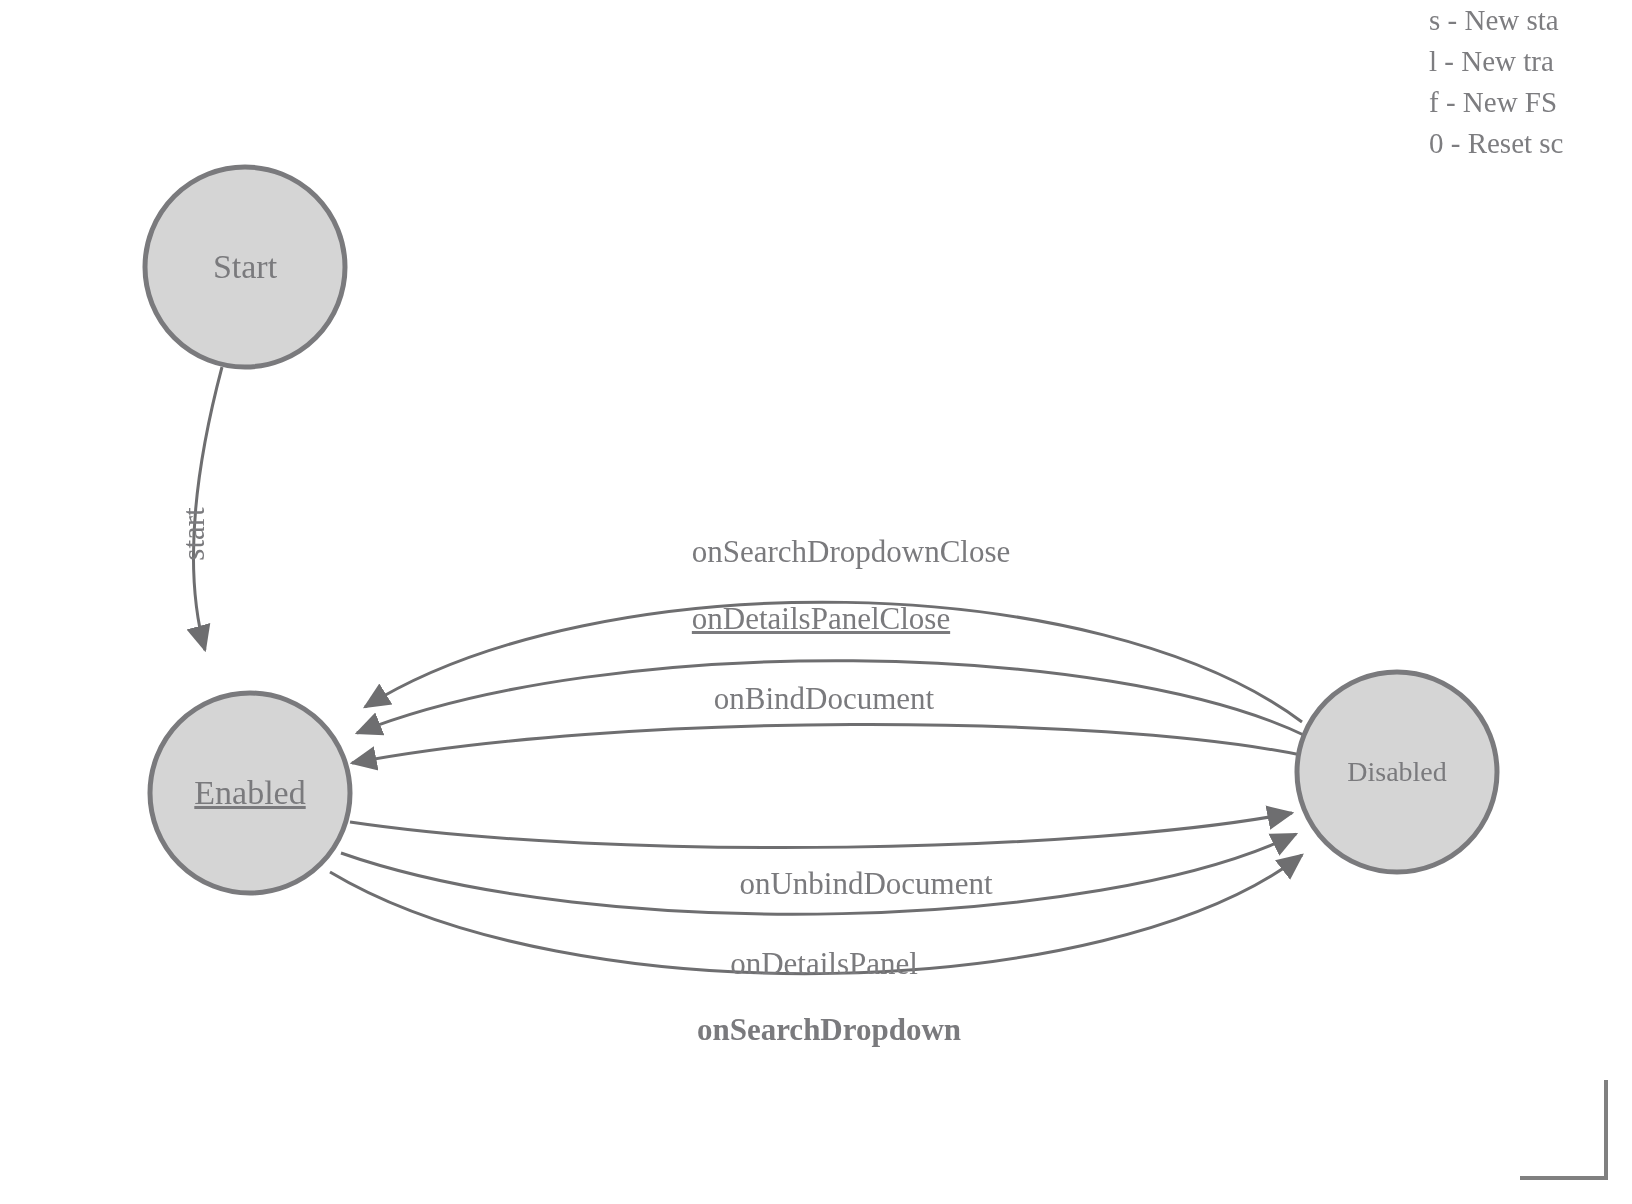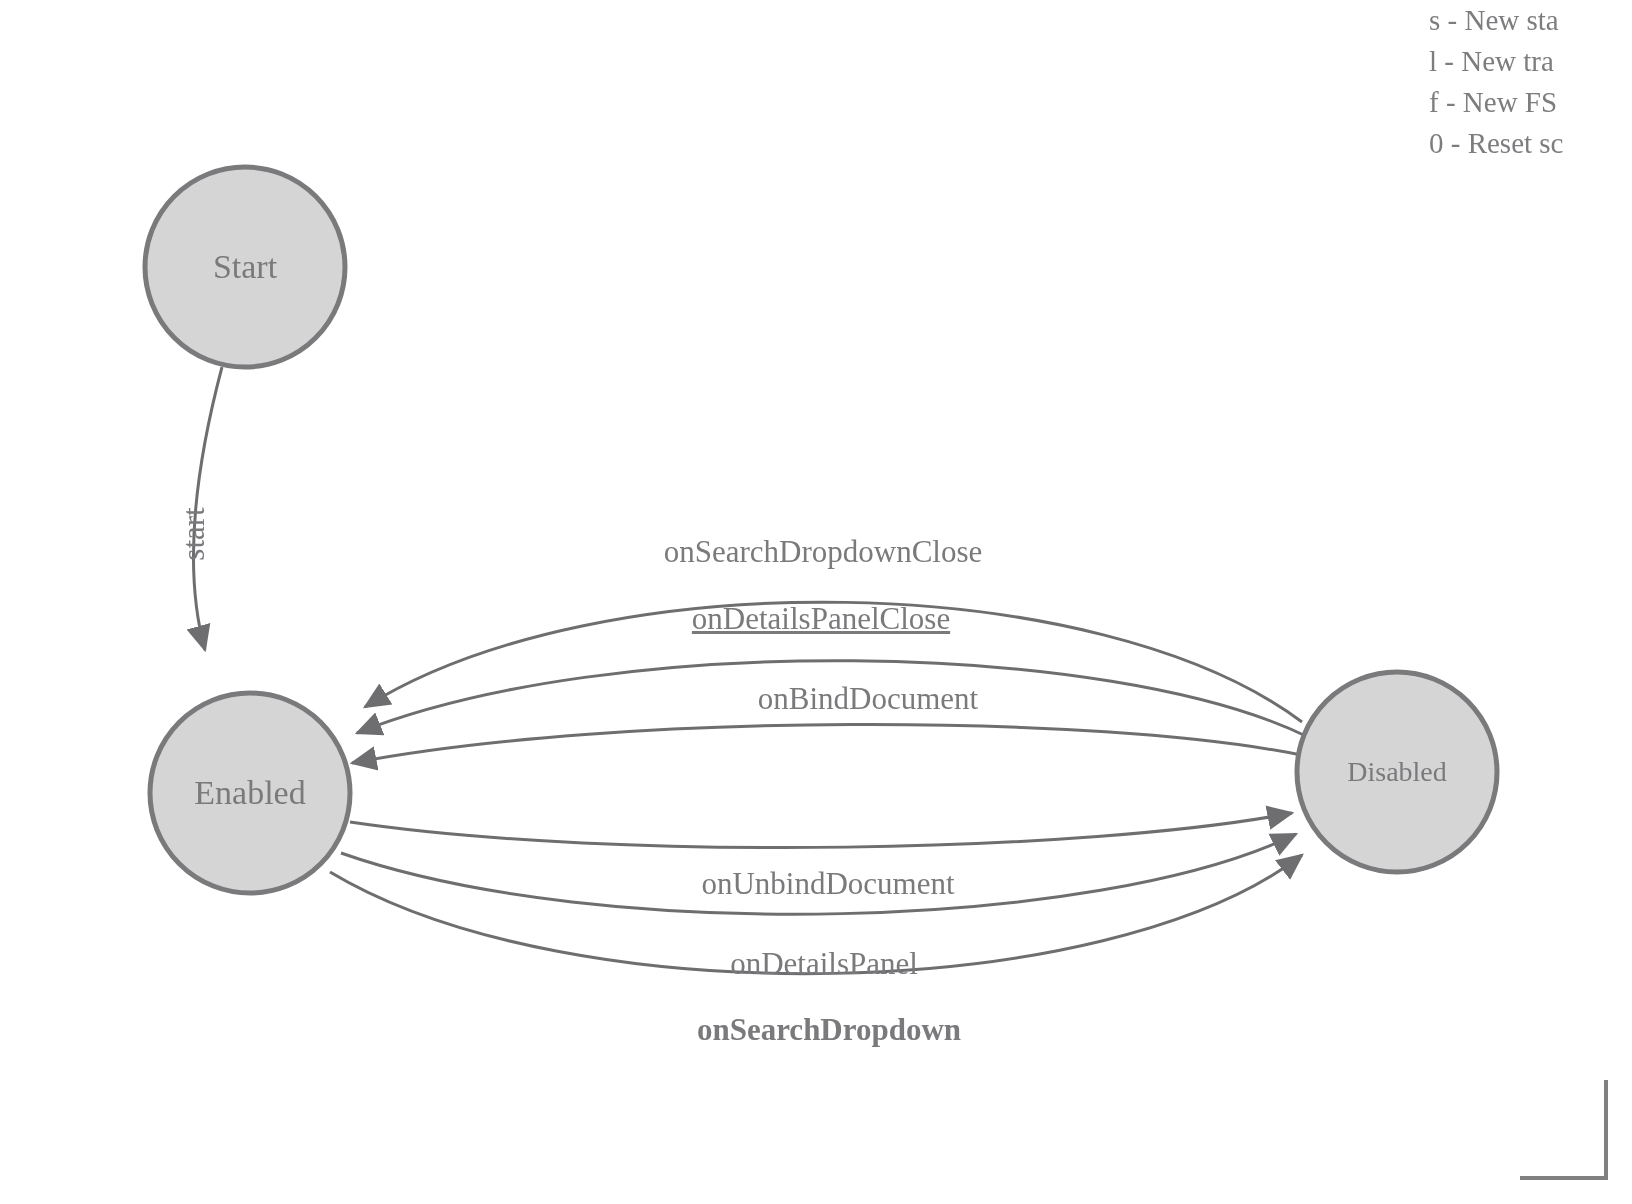--- a/index.html
+++ b/index.html
@@ -104,7 +104,7 @@
 <div class="node-label" style="left:1397px; top:772px; font-size:28px;">Disabled</div>
 
 <div class="edge-label rotated" style="left:194px; top:534px;">start</div>
-<div class="edge-label" style="left:823px; top:552px;">onSearchDropdownClose</div>
+<div class="edge-label" style="left:851px; top:552px;">onSearchDropdownClose</div>
 <div class="edge-label" style="left:821px; top:619px;text-decoration:underline;">onDetailsPanelClose</div>
 <div class="edge-label" style="left:824px; top:699px;margin-left:44px;">onBindDocument</div>
 <div class="edge-label" style="left:828px; top:884px;">onUnbindDocument</div>

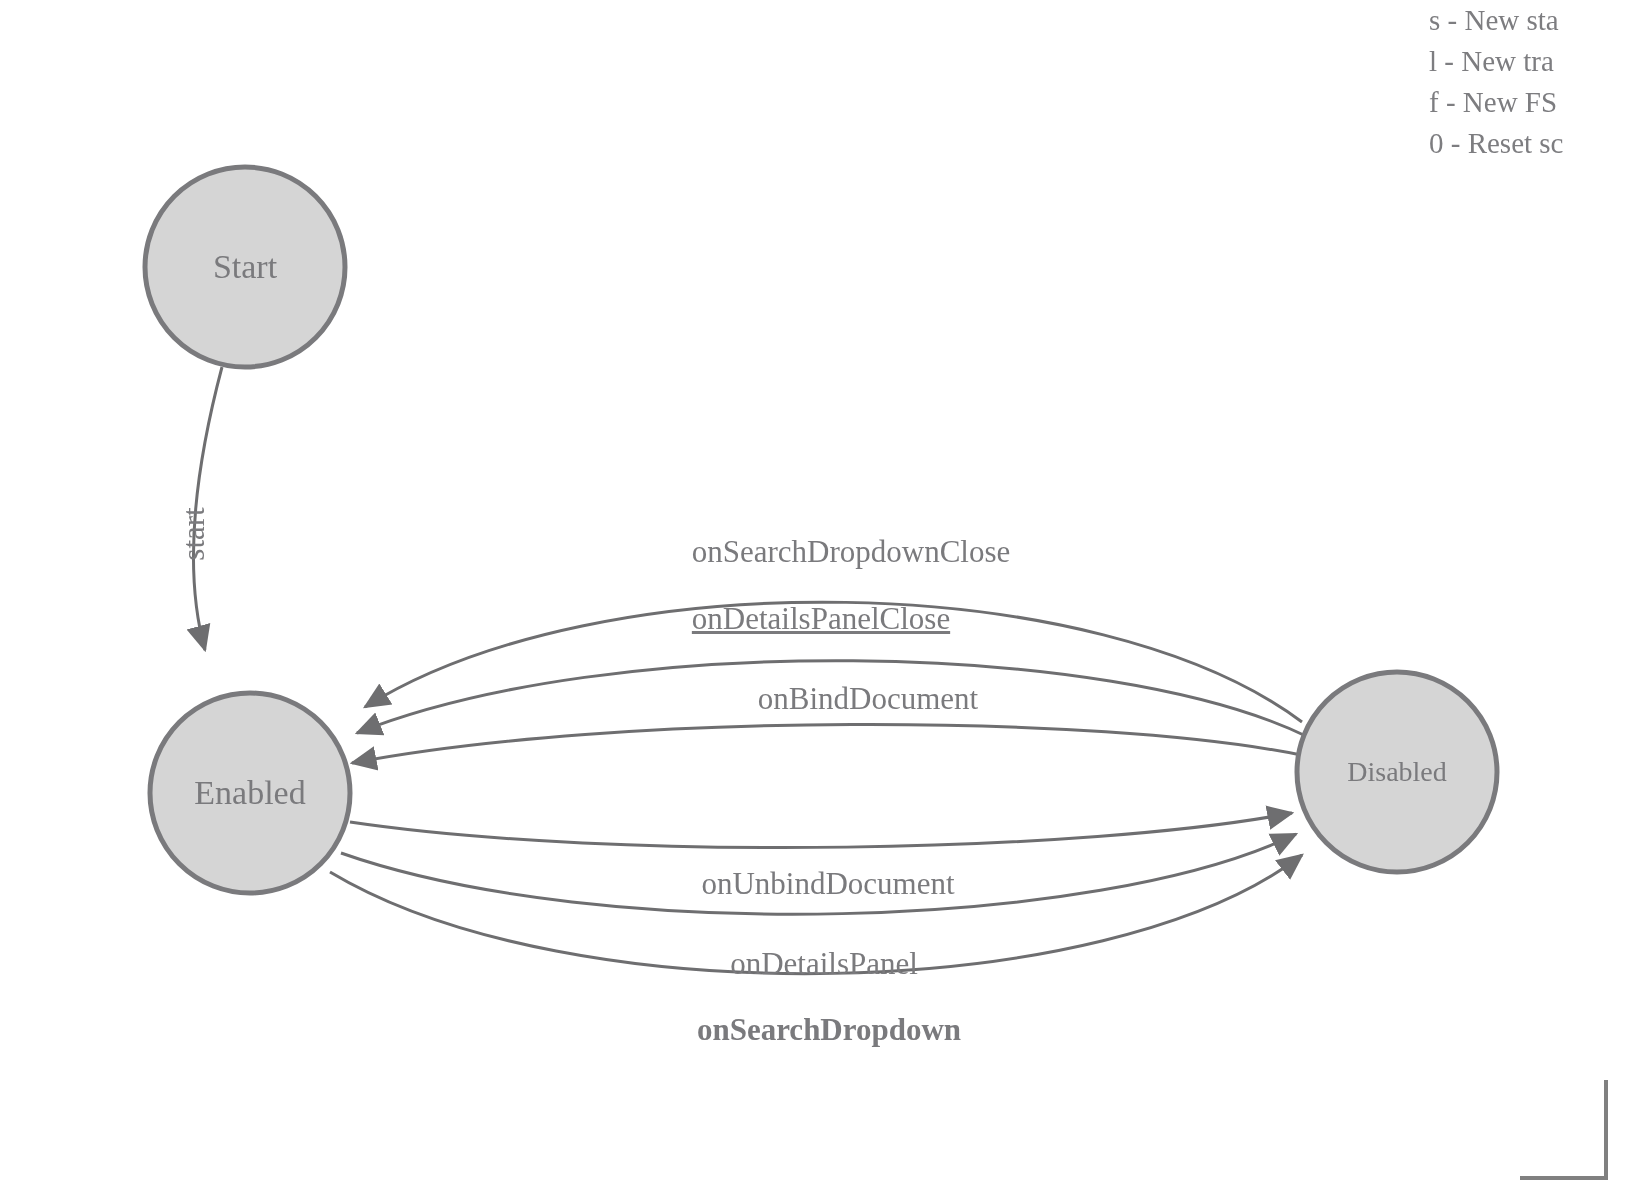--- a/index.html
+++ b/index.html
@@ -106,7 +106,7 @@
 <div class="edge-label rotated" style="left:194px; top:534px;">start</div>
 <div class="edge-label" style="left:851px; top:552px;">onSearchDropdownClose</div>
 <div class="edge-label" style="left:821px; top:619px;text-decoration:underline;">onDetailsPanelClose</div>
-<div class="edge-label" style="left:824px; top:699px;margin-left:44px;">onBindDocument</div>
+<div class="edge-label" style="left:824px; top:699px;">onBindDocument</div>
 <div class="edge-label" style="left:828px; top:884px;">onUnbindDocument</div>
 <div class="edge-label" style="left:824px; top:964px;font-family:Liberation Serif, serif;">onDetailsPanel</div>
 <div class="edge-label" style="left:829px; top:1030px;font-weight:bold;">onSearchDropdown</div>

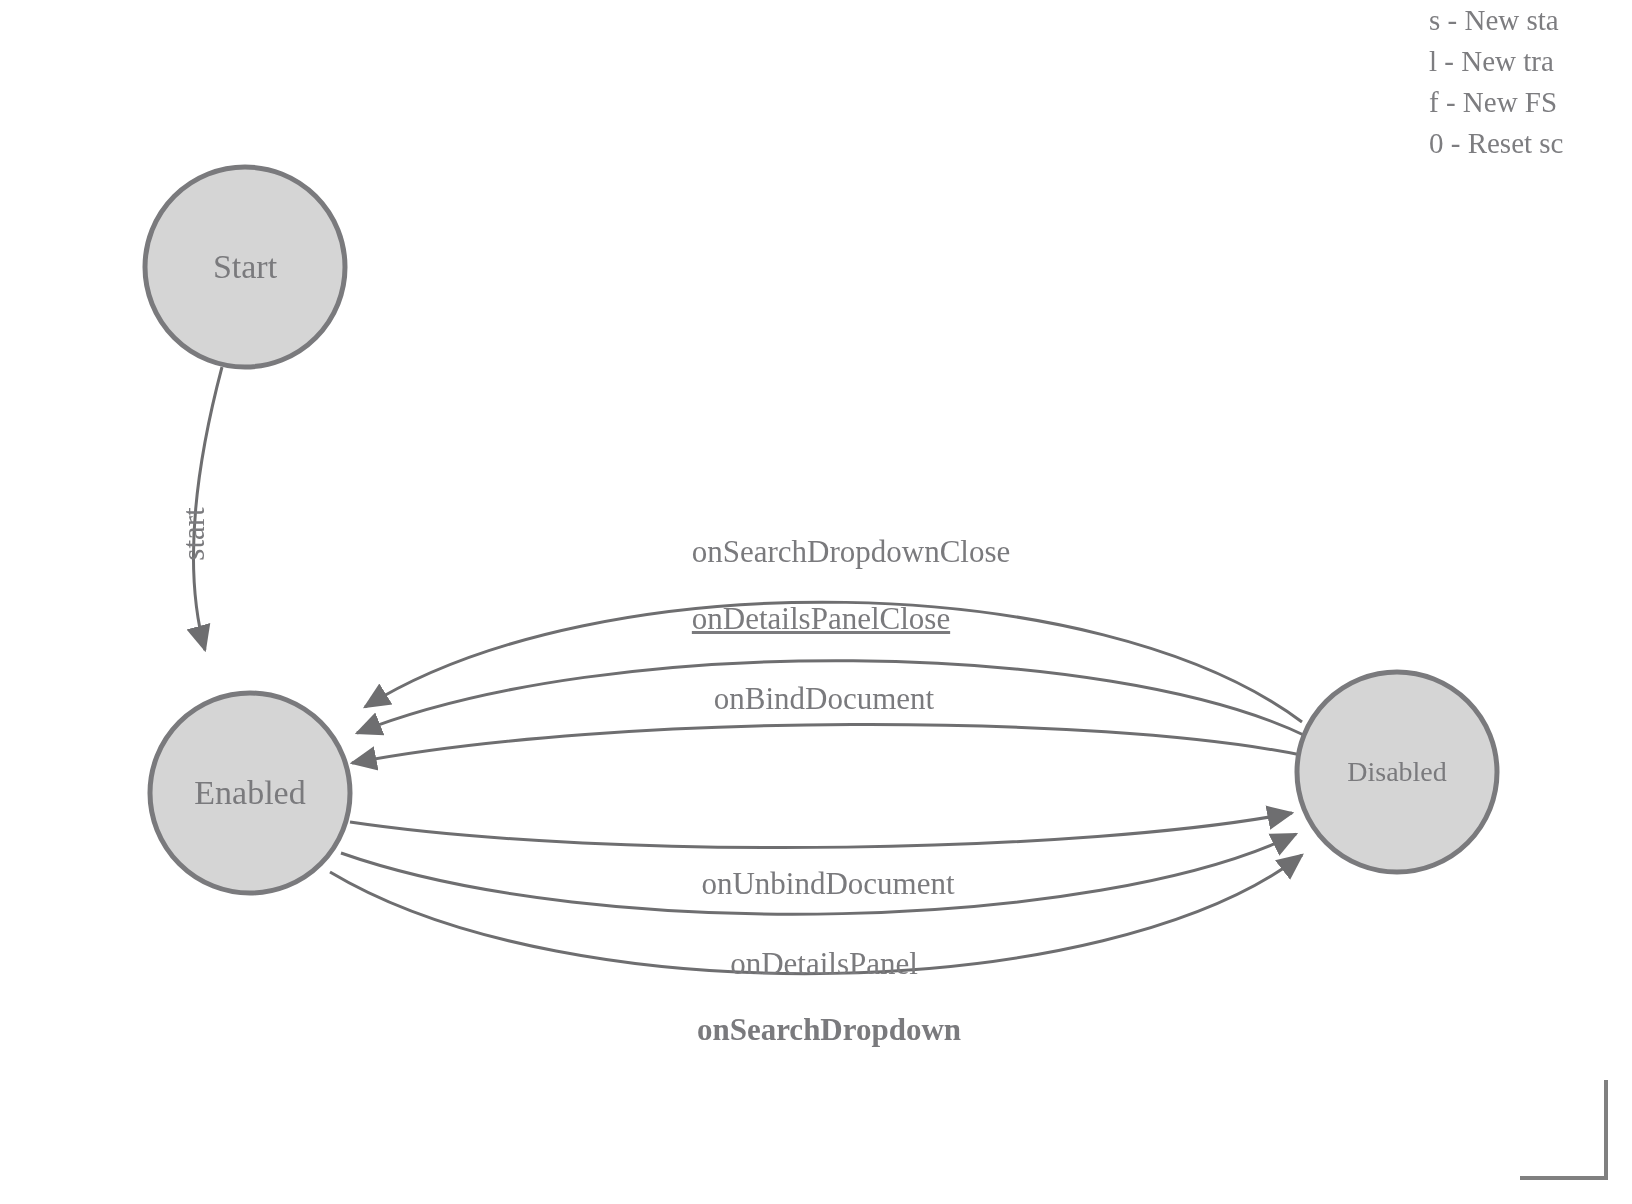--- a/index.html
+++ b/index.html
@@ -100,7 +100,7 @@
 </svg>
 
 <div class="node-label" style="left:245px; top:267px; font-size:34px;">Start</div>
-<div class="node-label" style="left:250px; top:793px; font-size:34px;">Enabled</div>
+<div class="node-label" style="left:250px; top:793px; font-size:34px;text-decoration:underline;">Enabled</div>
 <div class="node-label" style="left:1397px; top:772px; font-size:28px;">Disabled</div>
 
 <div class="edge-label rotated" style="left:194px; top:534px;">start</div>

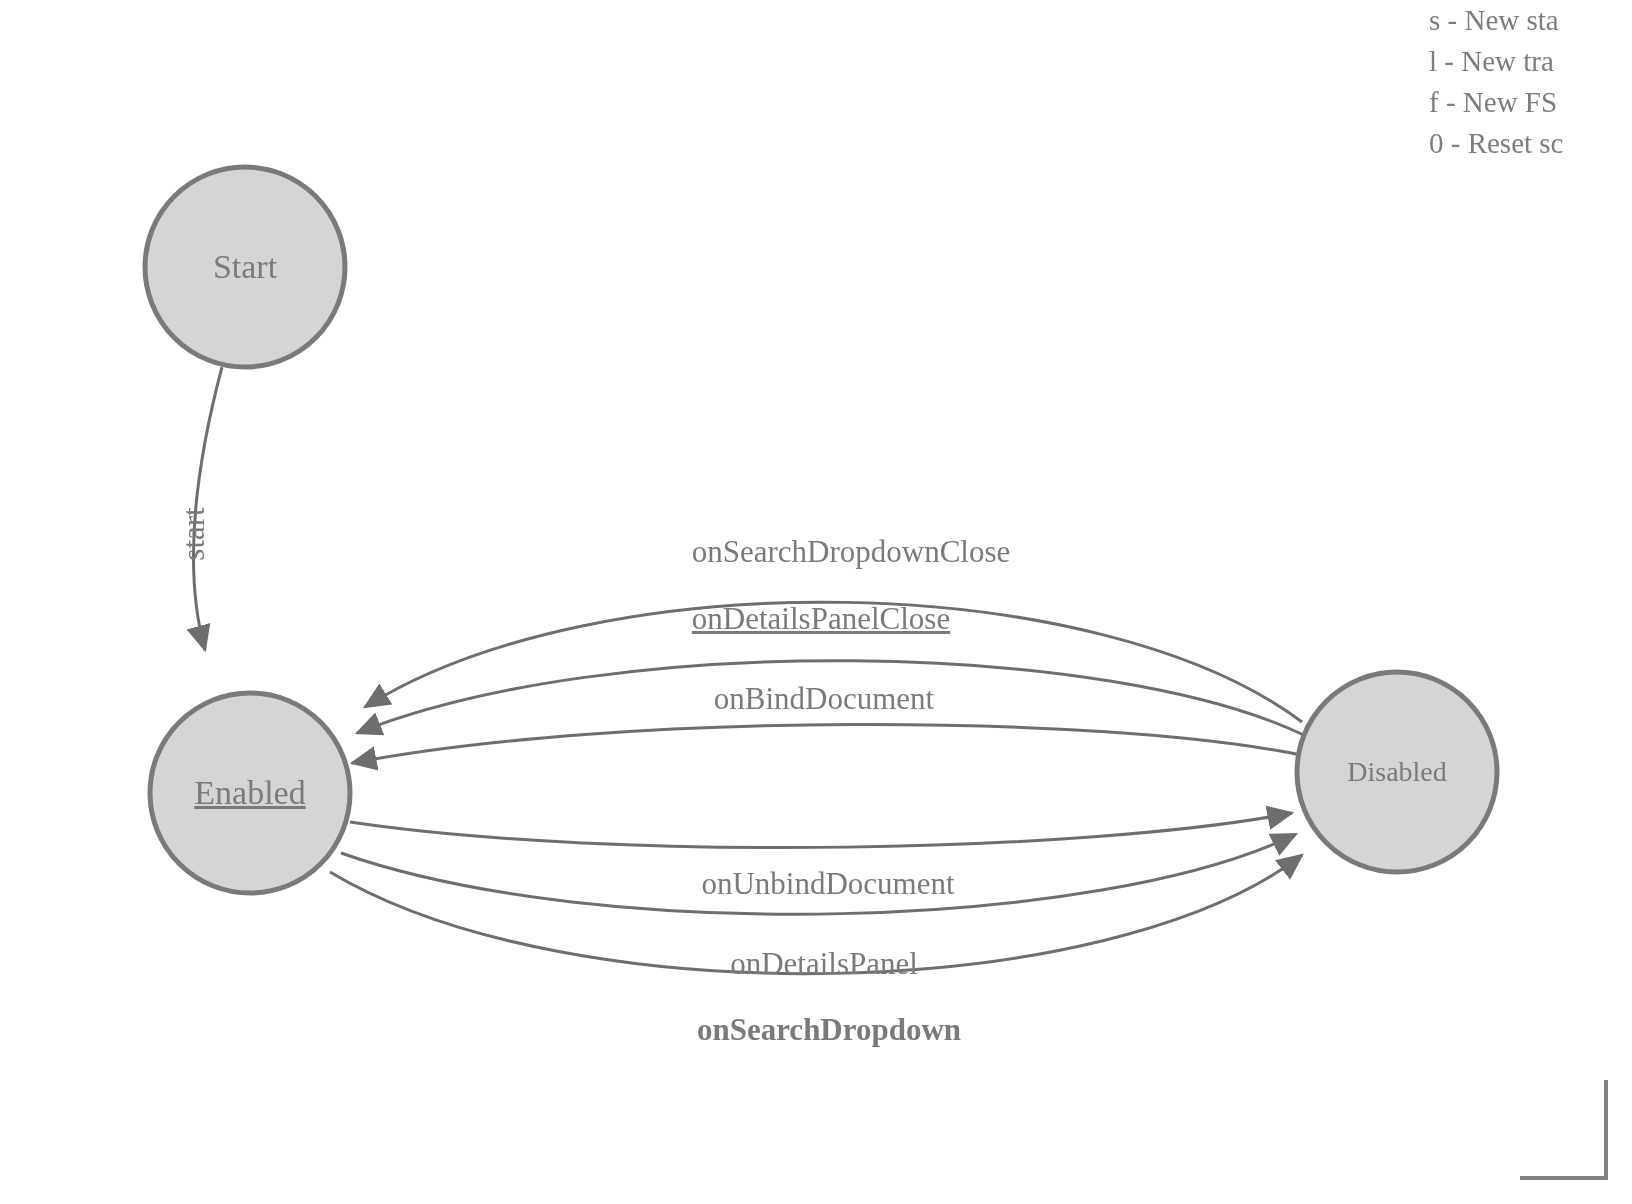--- a/index.html
+++ b/index.html
@@ -107,7 +107,7 @@
 <div class="edge-label" style="left:851px; top:552px;">onSearchDropdownClose</div>
 <div class="edge-label" style="left:821px; top:619px;text-decoration:underline;">onDetailsPanelClose</div>
 <div class="edge-label" style="left:824px; top:699px;">onBindDocument</div>
-<div class="edge-label" style="left:828px; top:884px;">onUnbindDocument</div>
+<div class="edge-label" style="left:866px; top:884px;">onUnbindDocument</div>
 <div class="edge-label" style="left:824px; top:964px;font-family:Liberation Serif, serif;">onDetailsPanel</div>
 <div class="edge-label" style="left:829px; top:1030px;font-weight:bold;">onSearchDropdown</div>
 

